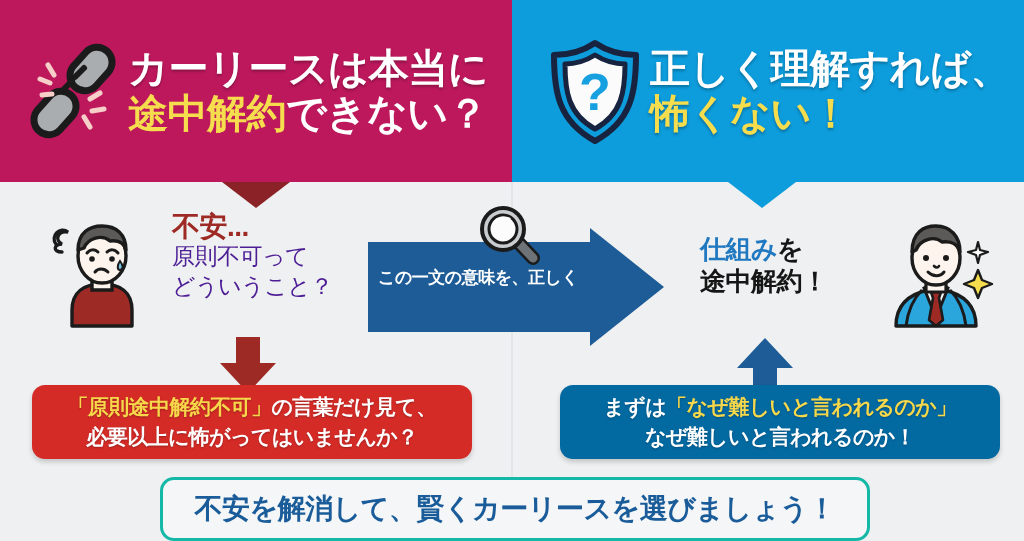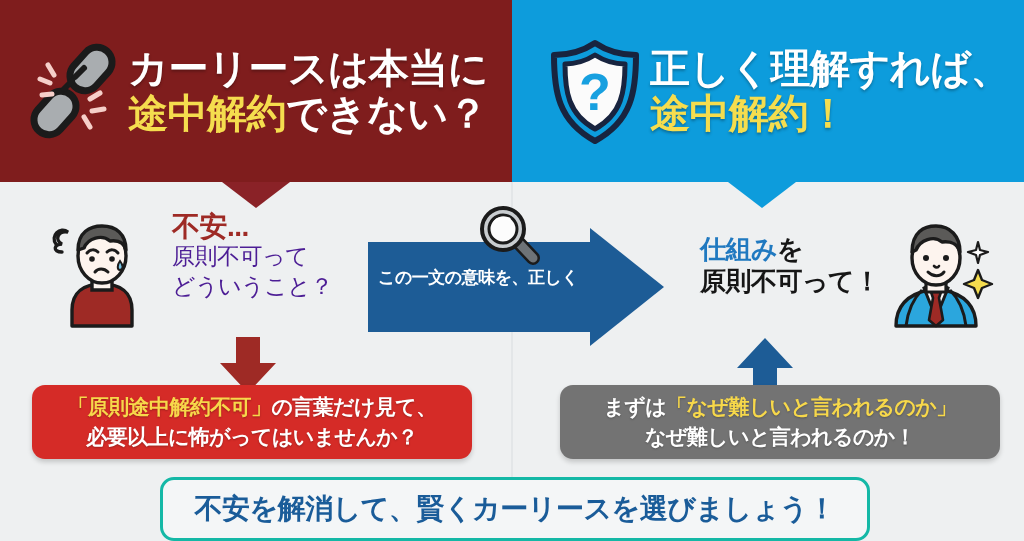--- a/index.html
+++ b/index.html
@@ -14,7 +14,7 @@
   
   .header{position:absolute;left:0;top:0;width:1024px;height:182px;display:flex;}
   .hd{position:relative;width:512px;height:182px;display:flex;align-items:center;box-sizing:border-box;}
-  .hd-left{background:#7f1d1d;padding-left:18px;}
+  .hd-left{background:#be185d;padding-left:18px;}
   .hd-right{background:#0d9cdc;padding-left:28px;}
   .hd-icon{flex:0 0 auto;width:110px;height:120px;position:relative;}
   .hd-text{display:flex;flex-direction:column;justify-content:center;gap:2px;}

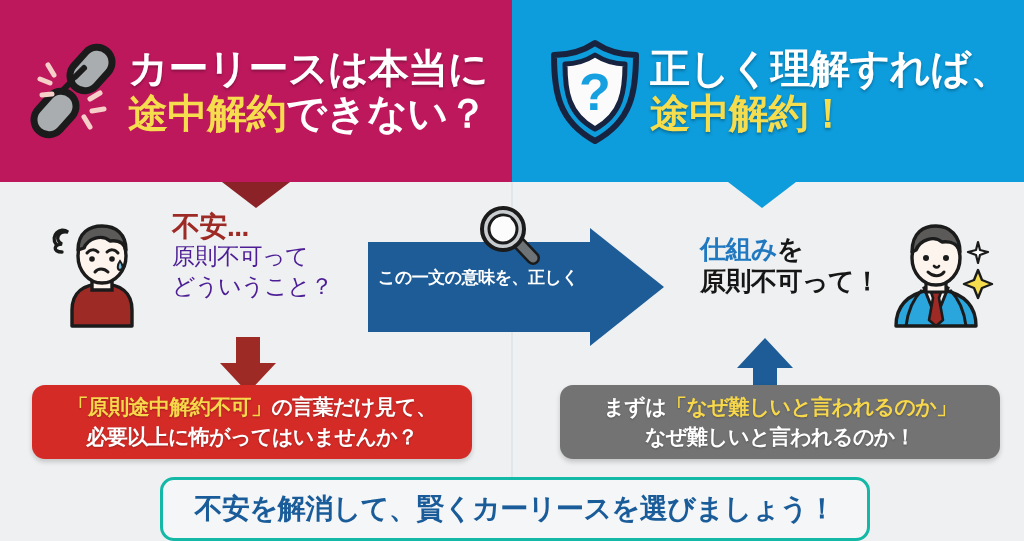--- a/index.html
+++ b/index.html
@@ -134,7 +134,7 @@
       </div>
       <div class="hd-text">
         <div class="hd-line w">正しく理解すれば、</div>
-        <div class="hd-line y">途中解約！</div>
+        <div class="hd-line y">怖くない！</div>
       </div>
     </div>
   </div>

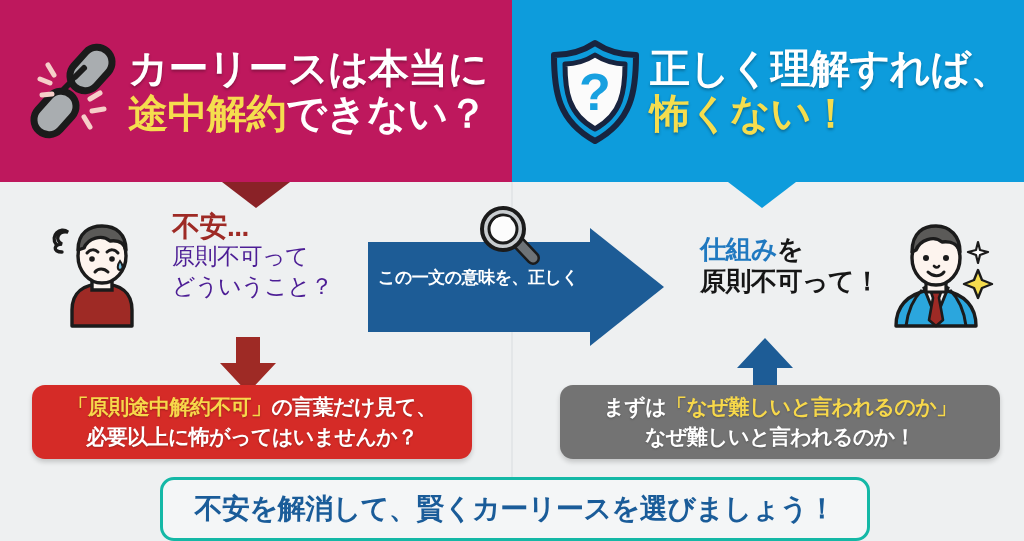--- a/index.html
+++ b/index.html
@@ -197,7 +197,7 @@
 
   <div class="right-text">
     <div class="t-blue"><span class="bseg">仕組み</span><span class="kseg">を</span></div>
-    <div class="t-dark">原則不可って！</div>
+    <div class="t-dark">途中解約！</div>
   </div>
 
   <div class="person-right">

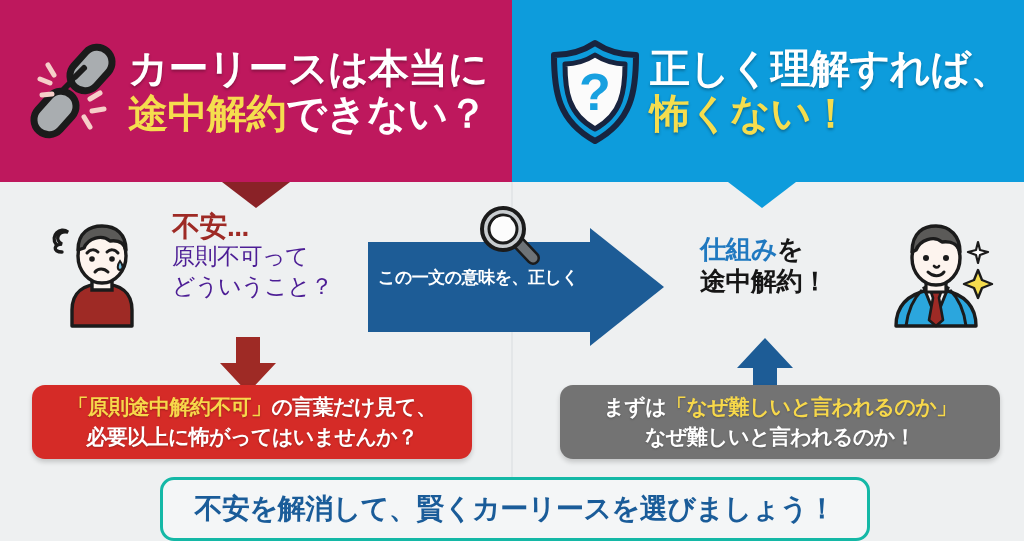--- a/index.html
+++ b/index.html
@@ -71,7 +71,7 @@
 
   .box-blue{
     position:absolute;left:560px;top:385px;width:440px;height:74px;
-    background:#737373;border-radius:13px;
+    background:#0369a1;border-radius:13px;
     box-shadow:0 3px 5px rgba(0,0,0,.18);
     display:flex;flex-direction:column;align-items:center;justify-content:center;
   }

